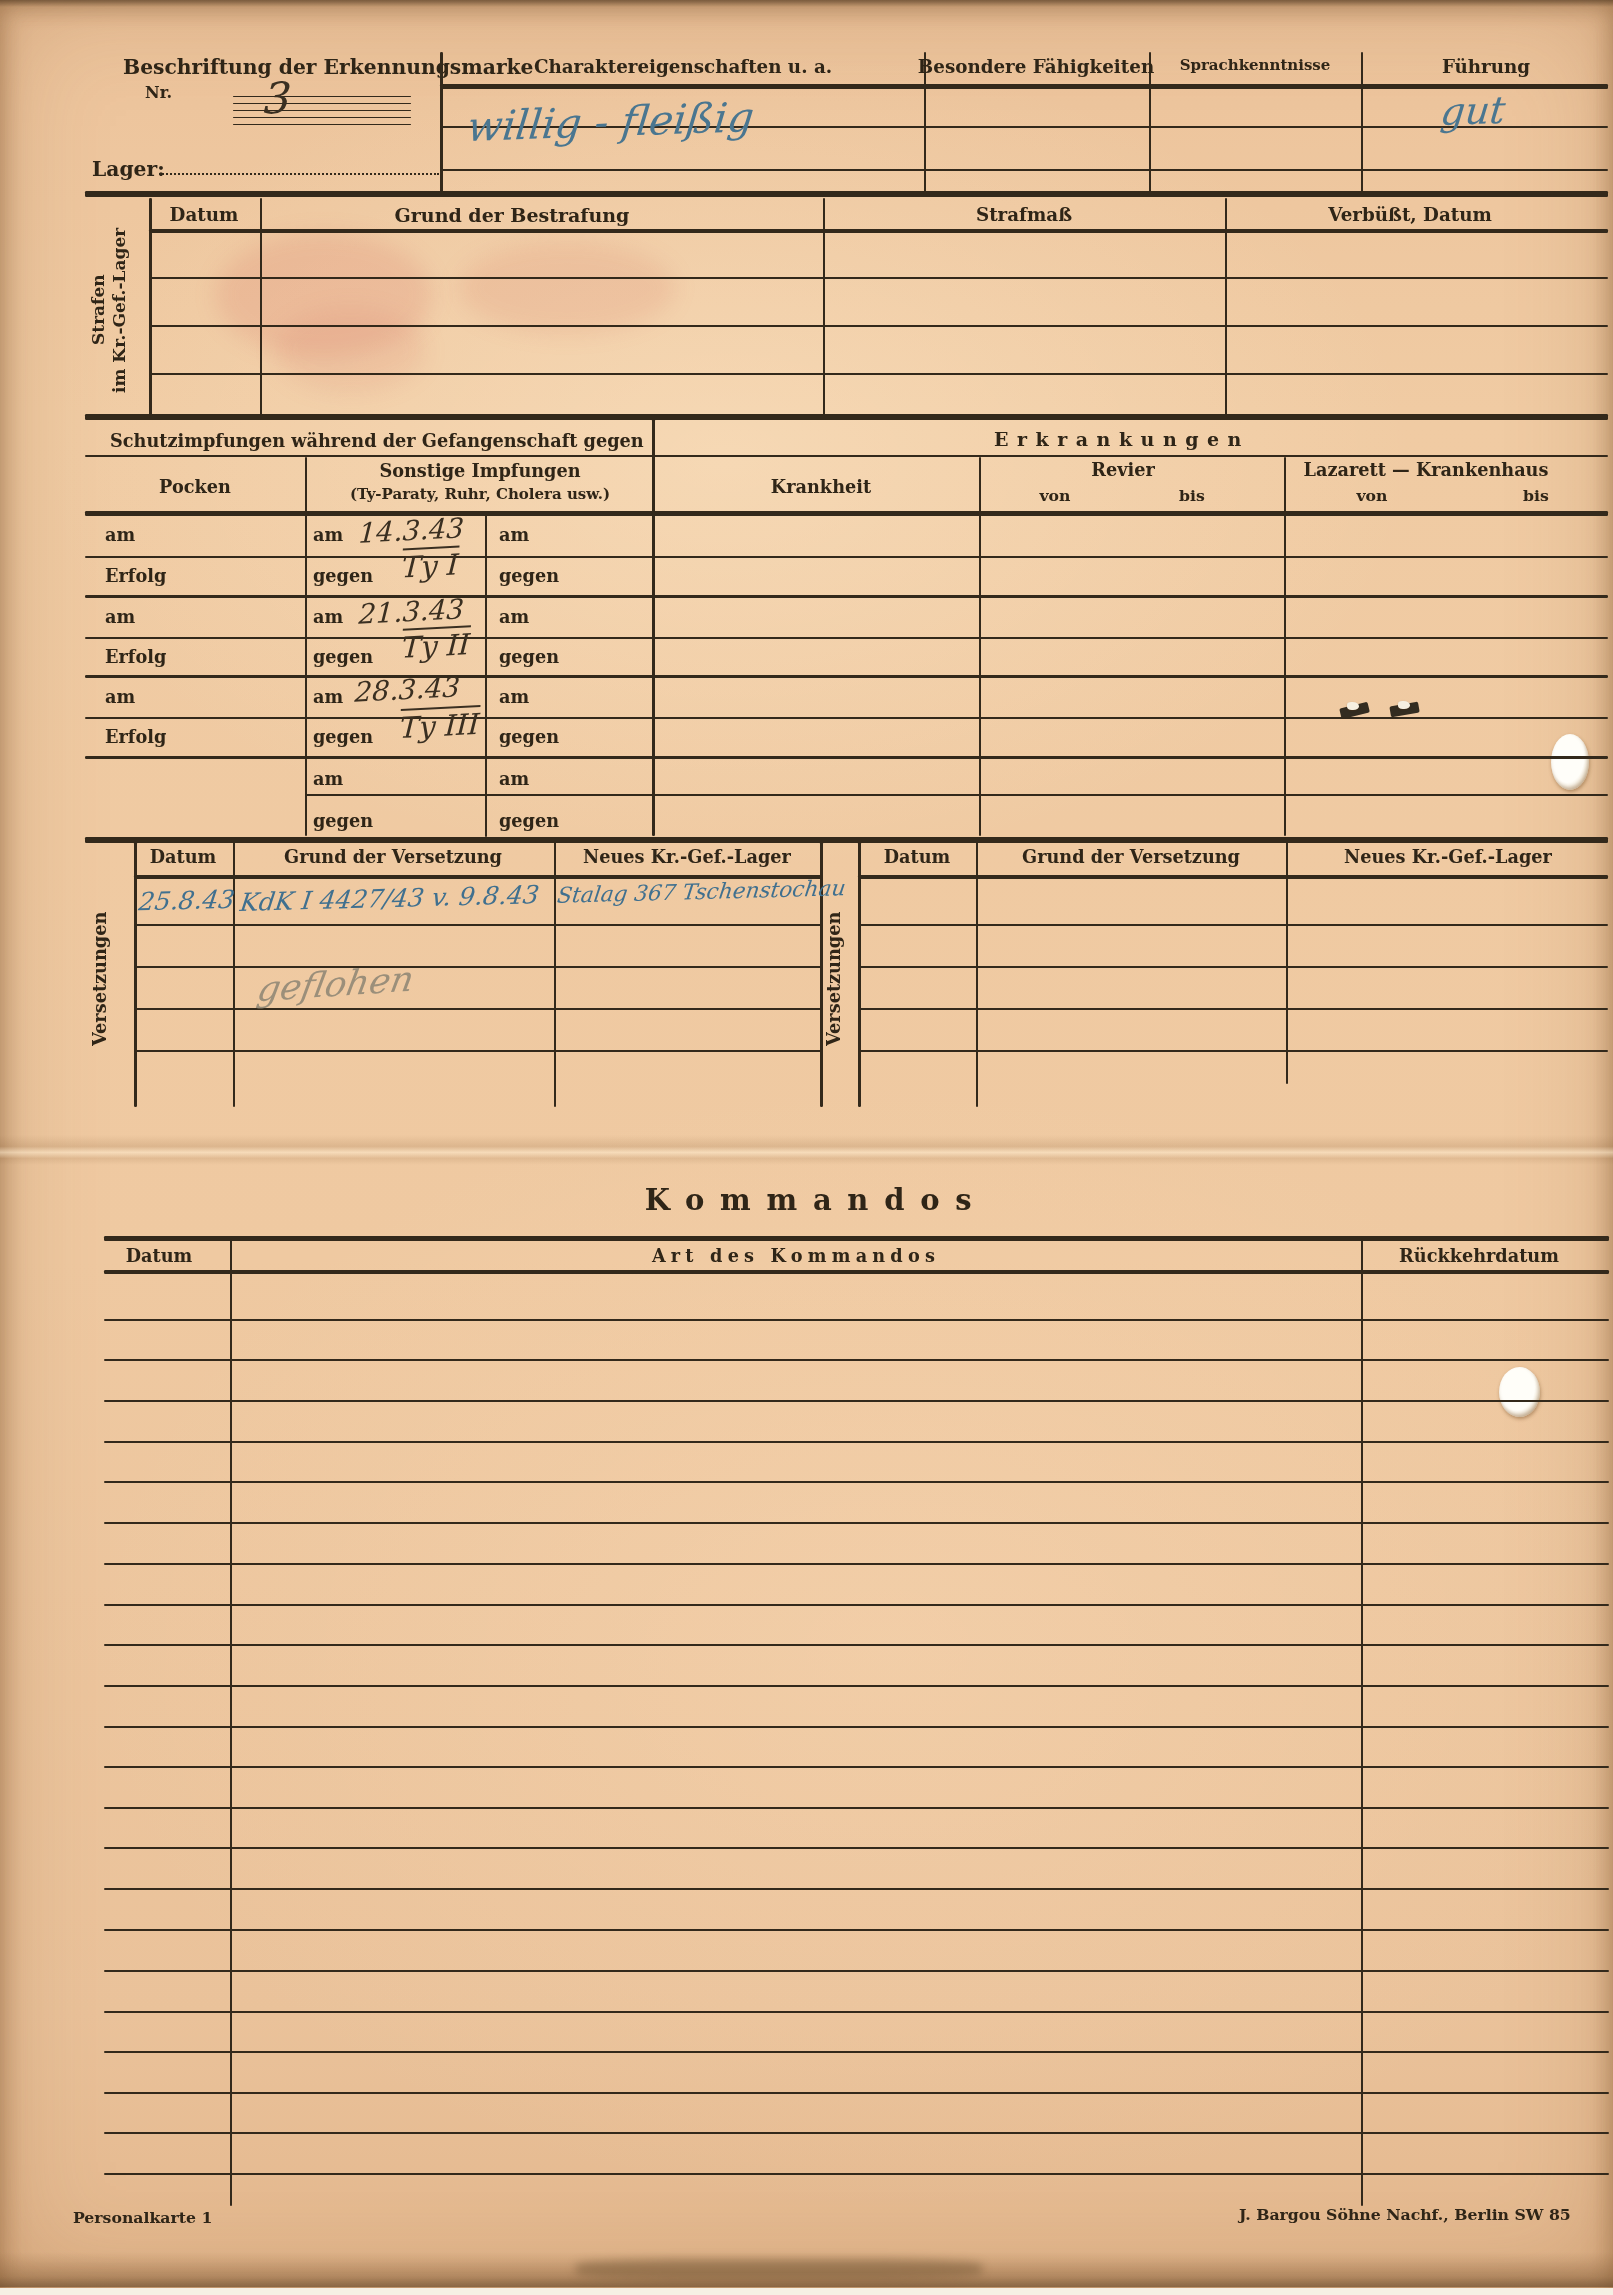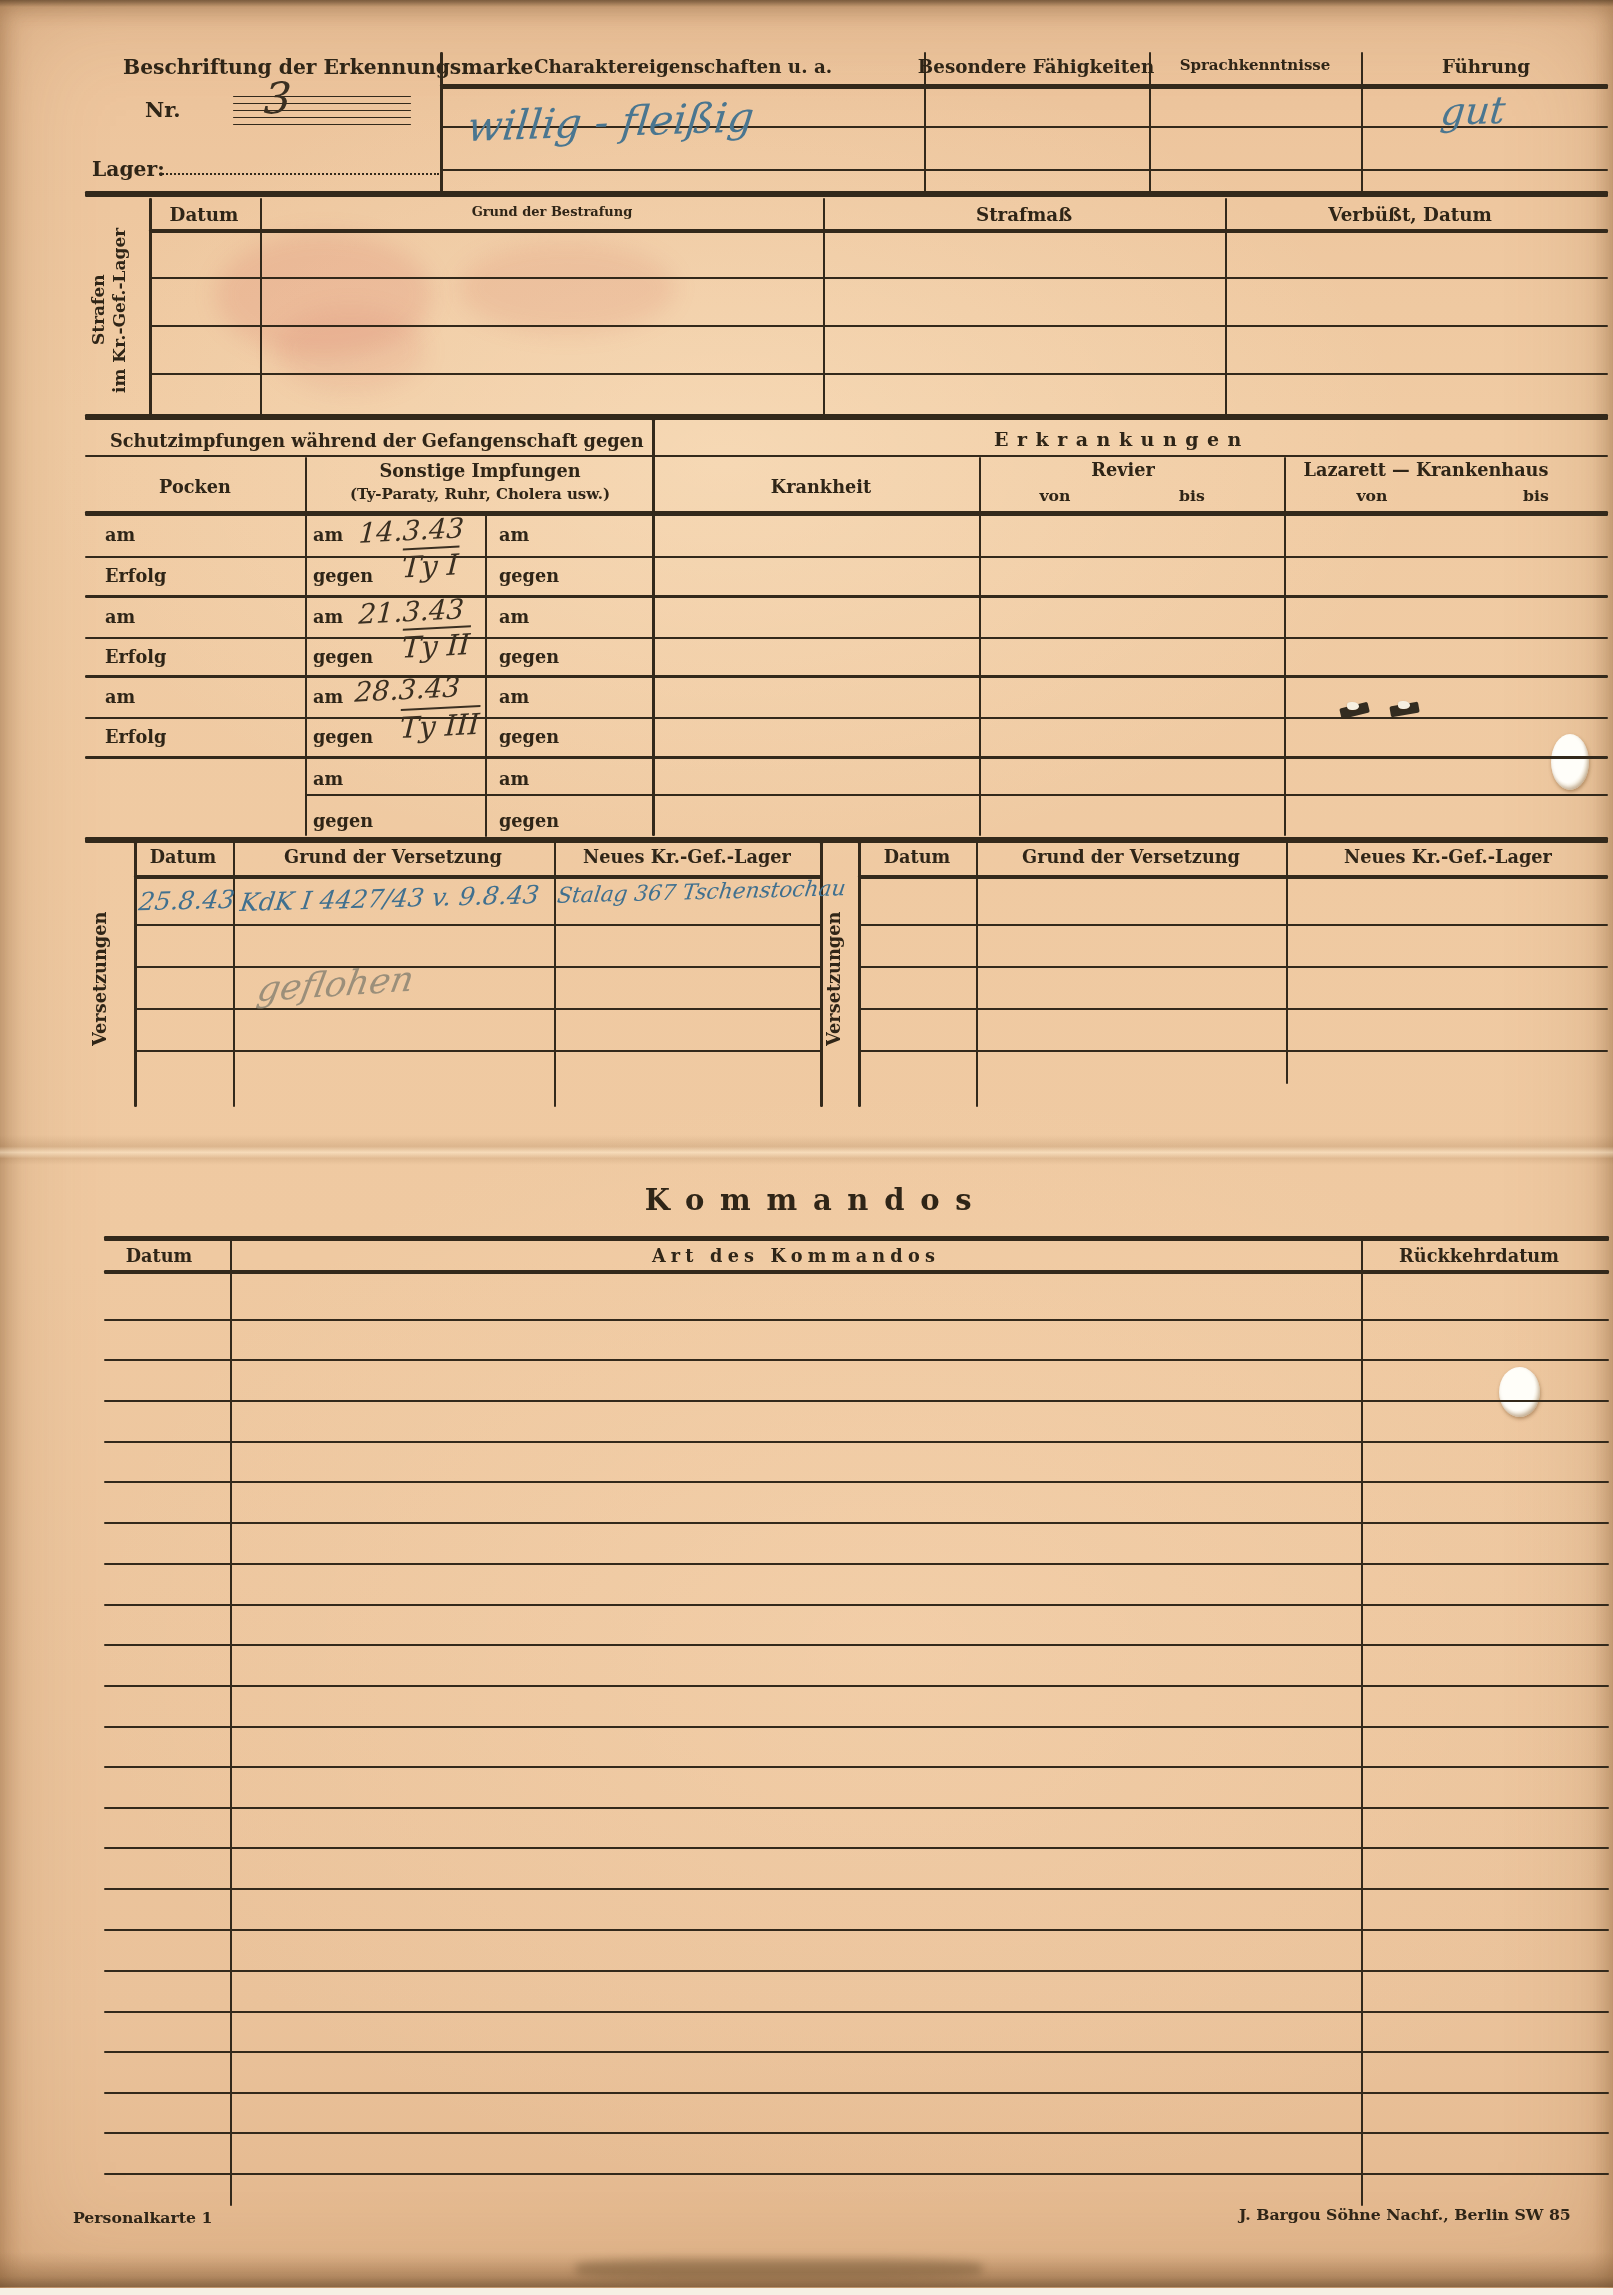--- a/index.html
+++ b/index.html
@@ -112,7 +112,7 @@
     </div>
 
   <div class="t" style="left:123px;top:55px;font-size:20.3px;">Beschriftung der Erkennungsmarke</div>
-  <div class="t" style="left:145px;top:97px;font-size:21px;">Nr.</div>
+  <div class="t" style="left:145px;top:83px;font-size:16px;">Nr.</div>
   <div class="hw hw-dark" style="left:264px;top:73px;font-size:43px;">3</div>
   <div class="t" style="left:92px;top:157px;font-size:20.3px;">Lager:</div>
   <div class="dotted" style="left:159px;top:173px;width:280px;"></div>

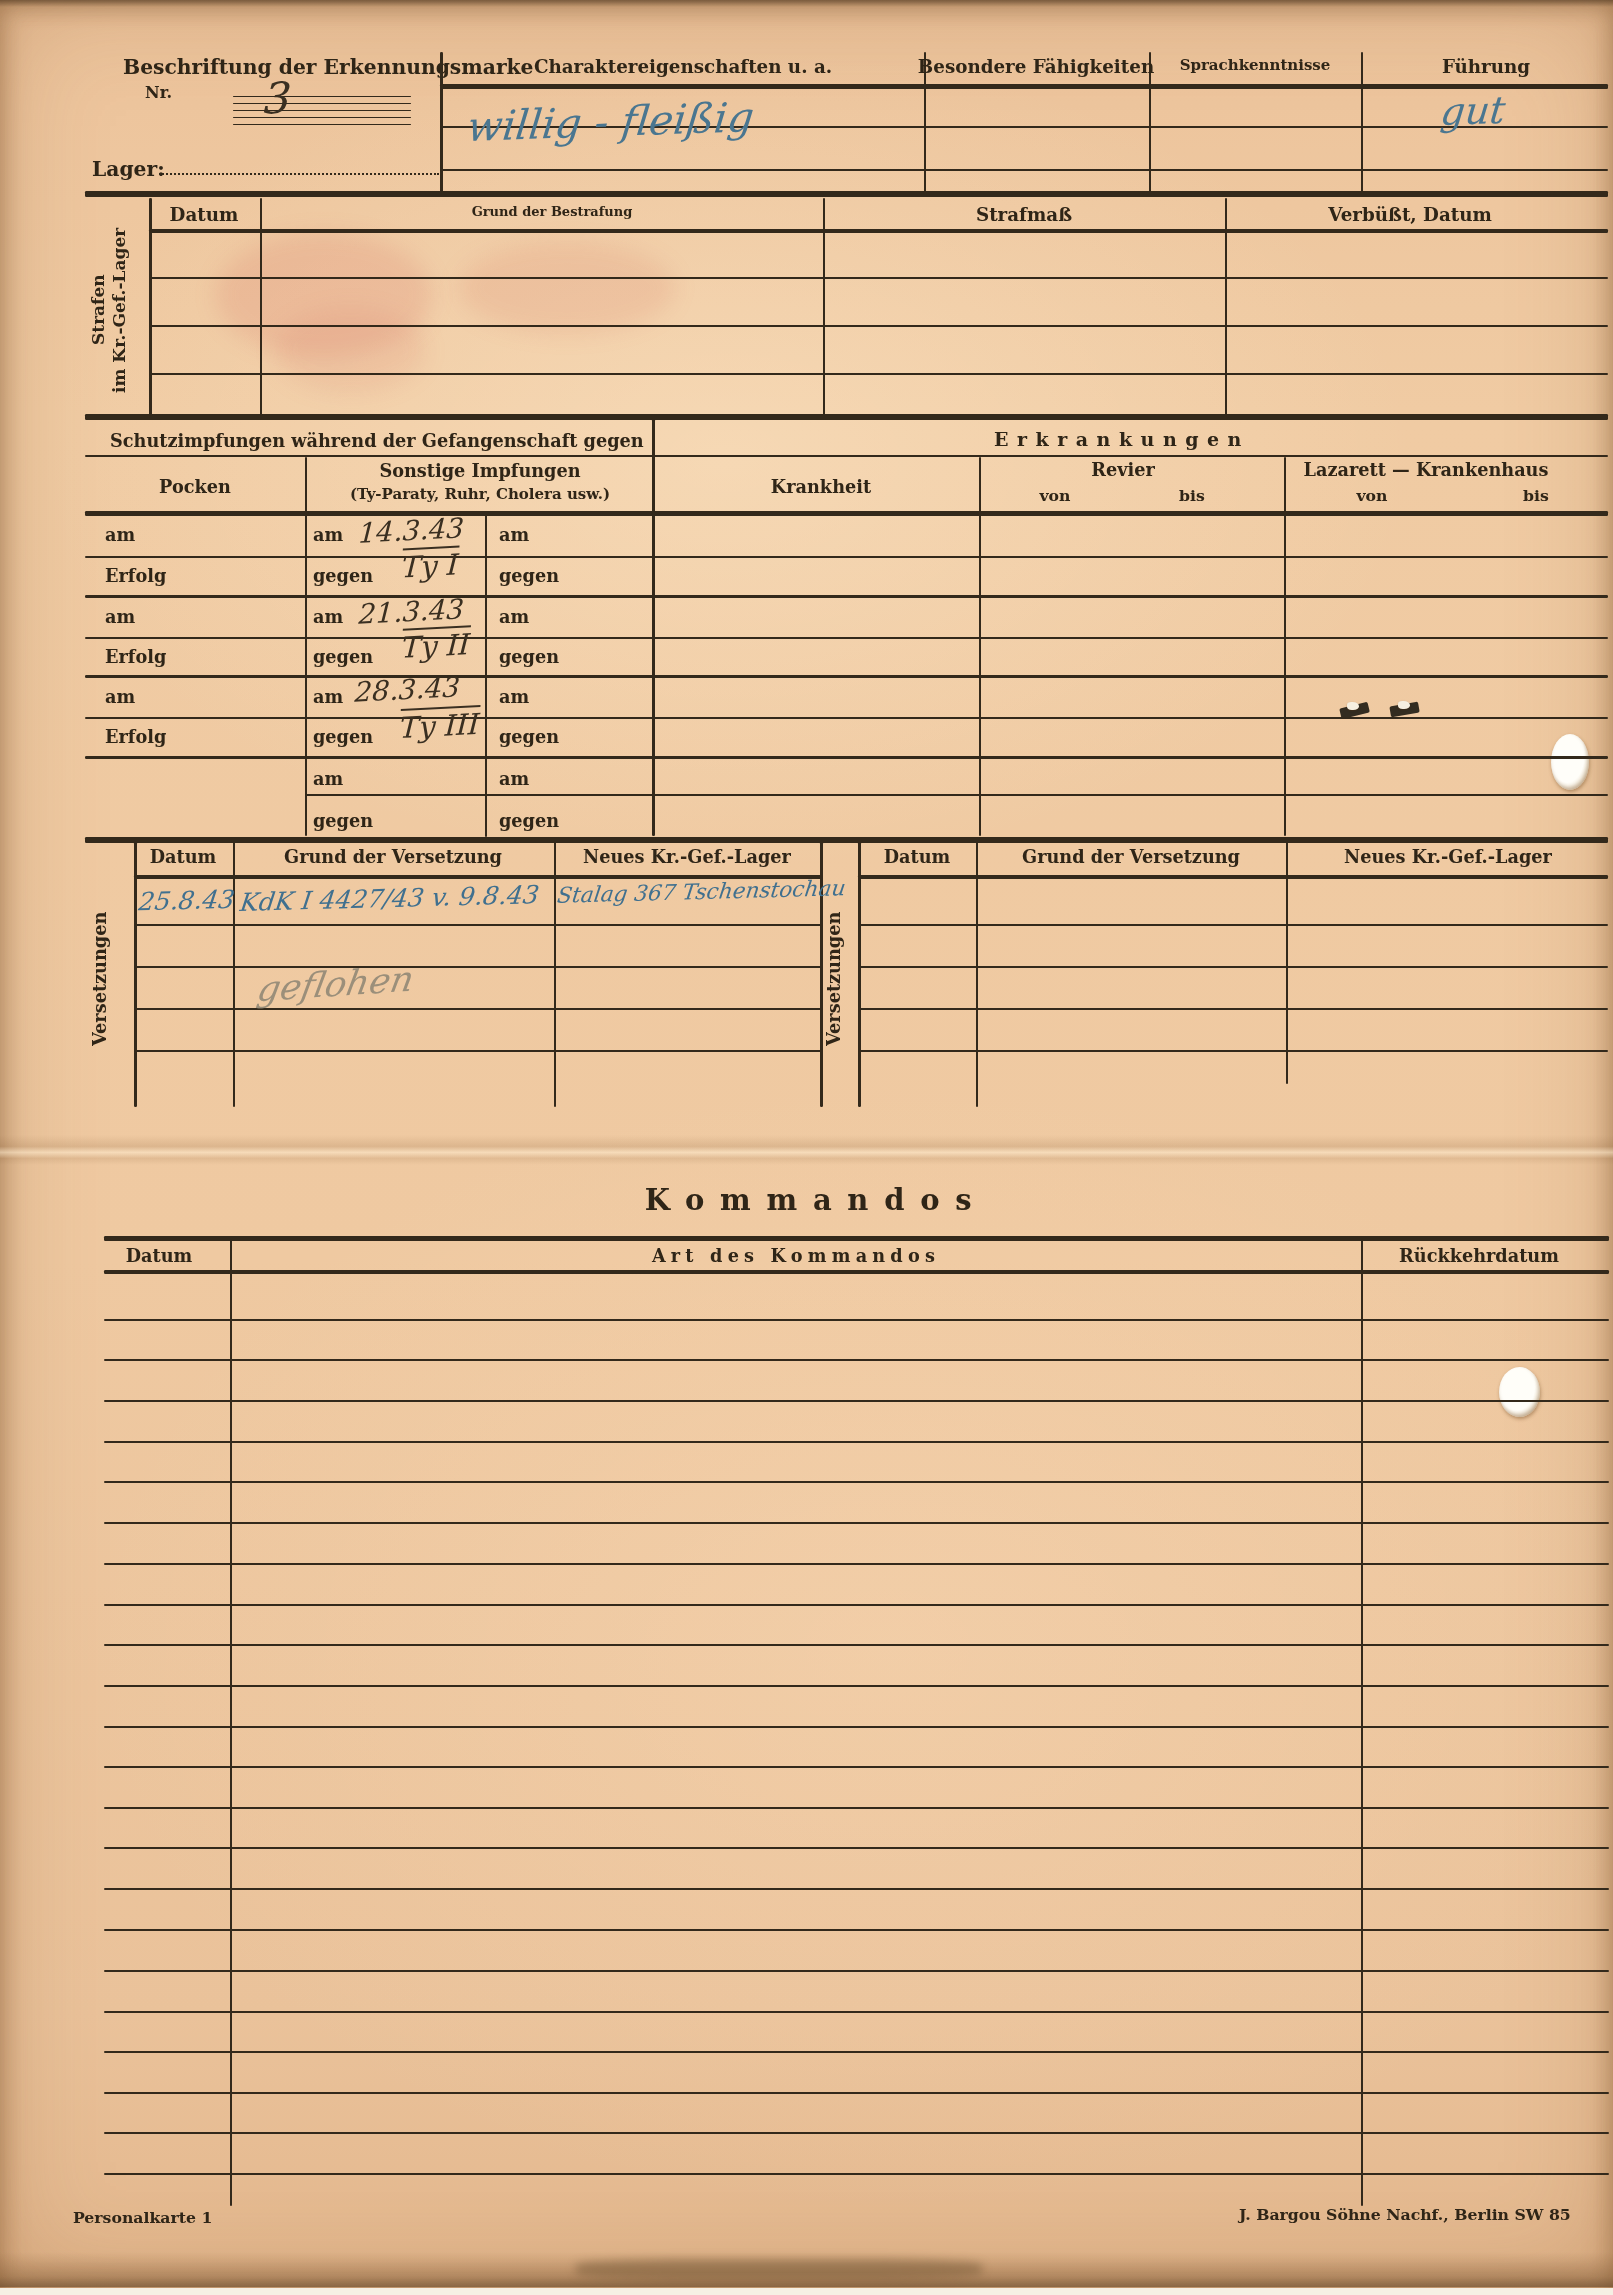--- a/index.html
+++ b/index.html
@@ -145,7 +145,7 @@
   <div class="vl" style="left:1225px;top:198px;height:217px;"></div>
 
   <div class="t c" style="left:204px;top:204px;font-size:18.3px;">Datum</div>
-  <div class="t c" style="left:552px;top:204px;font-size:13px;">Grund der Bestrafung</div>
+  <div class="t c" style="left:512px;top:204px;font-size:19px;">Grund der Bestrafung</div>
   <div class="t c" style="left:1024px;top:204px;font-size:18.3px;">Strafmaß</div>
   <div class="t c" style="left:1410px;top:204px;font-size:18.3px;">Verbüßt, Datum</div>
 

